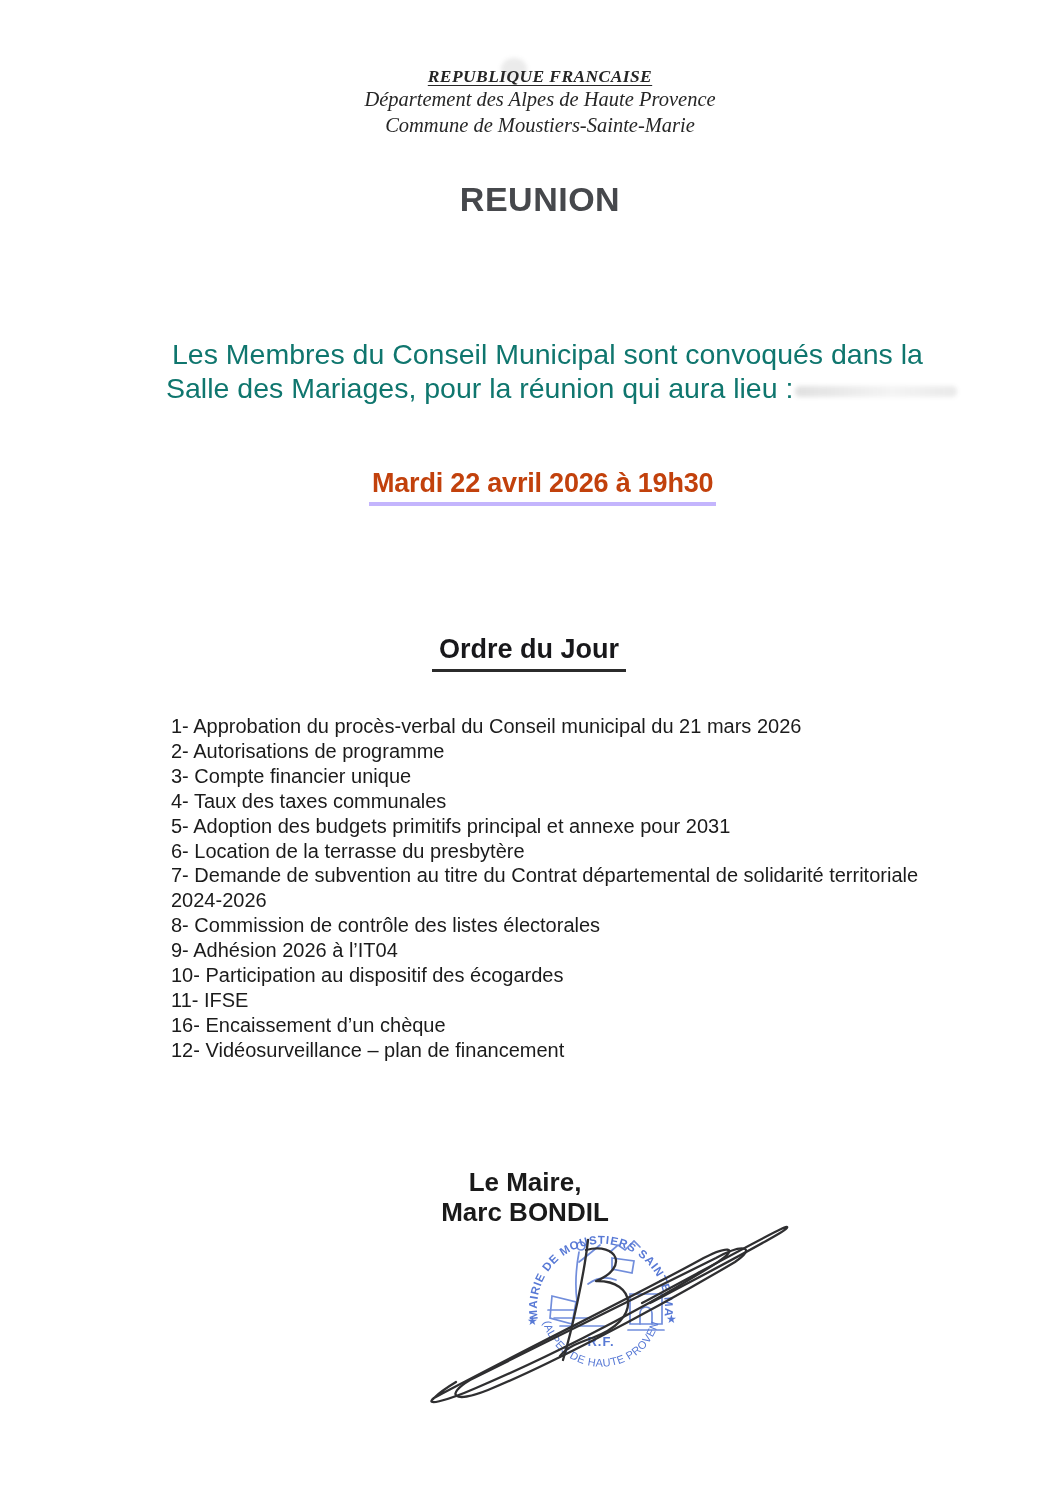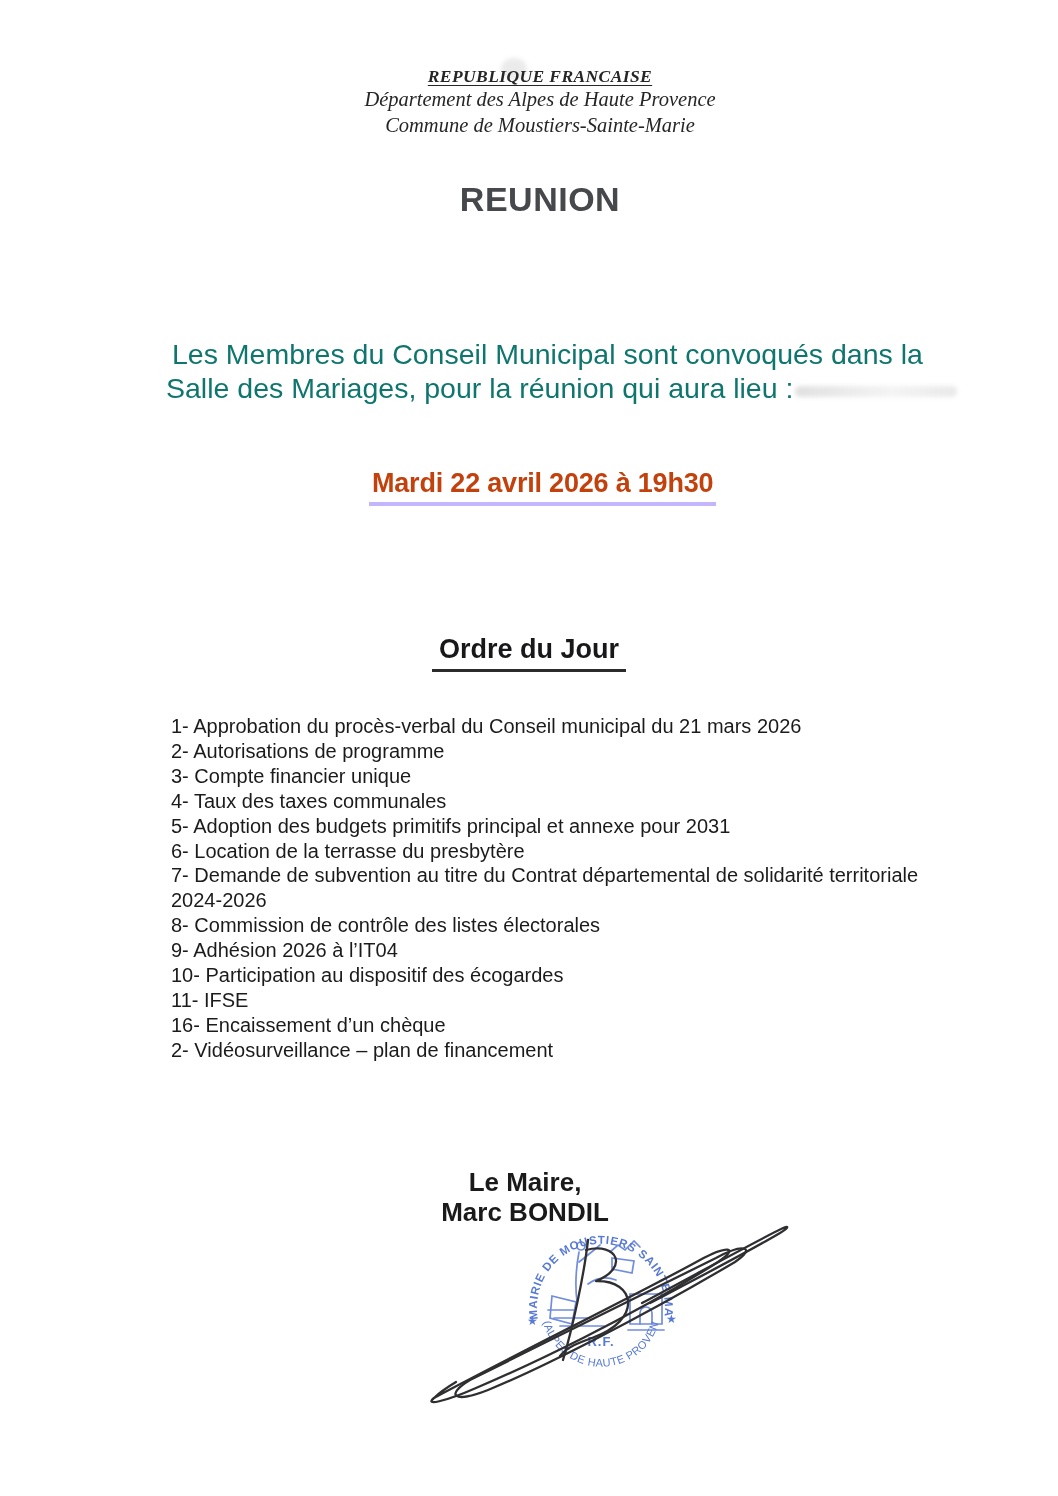--- a/index.html
+++ b/index.html
@@ -95,7 +95,7 @@
       <div>10- Participation au dispositif des écogardes</div>
       <div>11- IFSE</div>
       <div>16- Encaissement d’un chèque</div>
-      <div>2- Vidéosurveillance – plan de financement</div>
+      <div>12- Vidéosurveillance – plan de financement</div>
     </div>
 
   <div class="sig-names">

